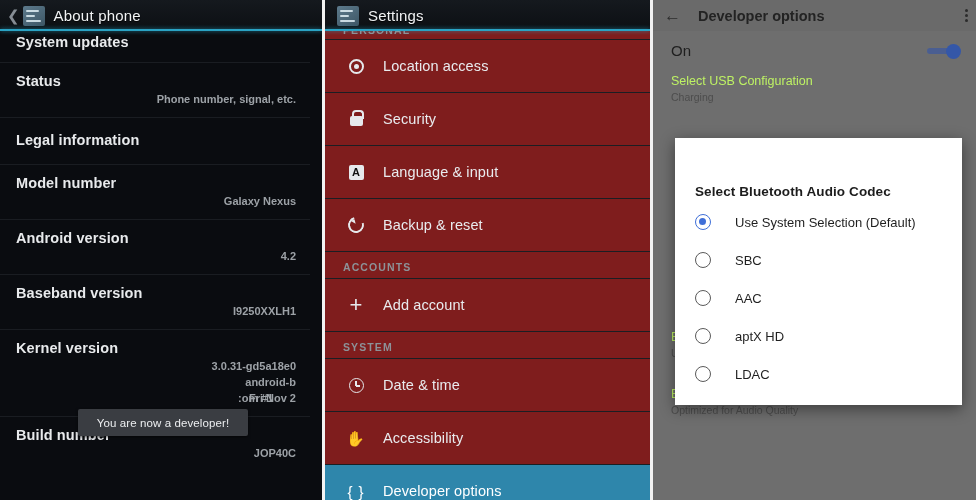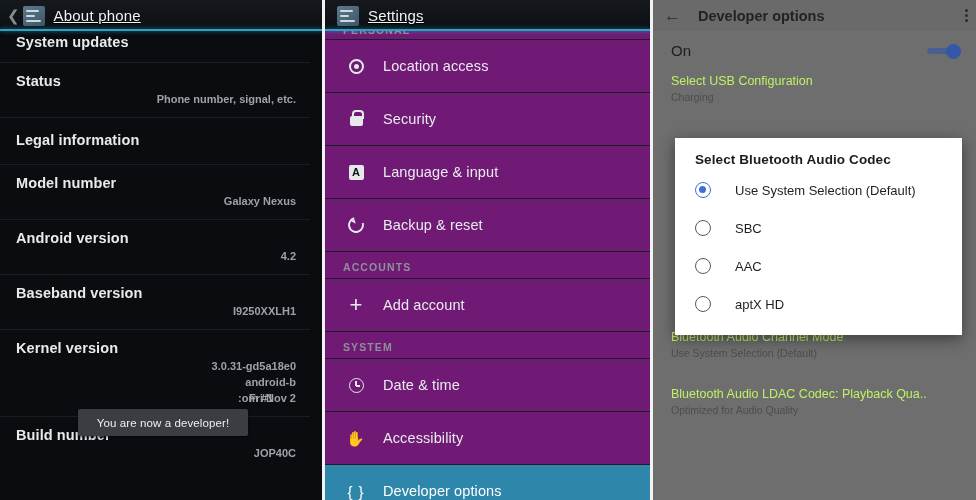--- a/index.html
+++ b/index.html
@@ -59,7 +59,6 @@
   .holo-title {
     color: #f1f3f5; font-size: 15px; letter-spacing: .2px;
     text-shadow: 0 1px 1px #000;
-    text-decoration: underline;
   }
 
   

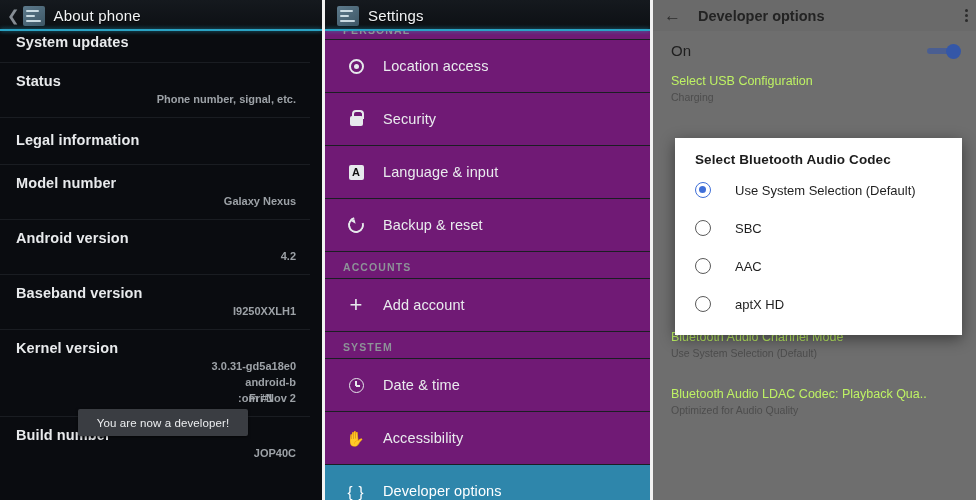--- a/index.html
+++ b/index.html
@@ -21,7 +21,7 @@
   .panel-gap { width: 3px; height: 500px; background: #f2f2f2; flex: 0 0 3px; }
 
   .p1 { flex: 0 0 322px; background: #0a0c10; }
-  .p2 { flex: 0 0 325px; background: #701a75; }
+  .p2 { flex: 0 0 325px; background: #7f1d1d; }
   .p3 { flex: 0 0 326px; background: #6e6e6e; }
 
   

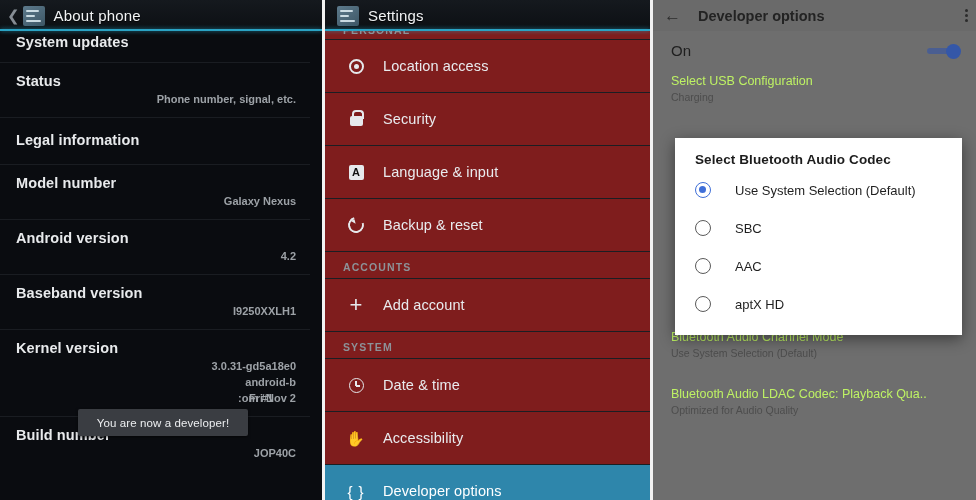--- a/index.html
+++ b/index.html
@@ -196,6 +196,7 @@
     color: #1c1c1c; font-size: 13.5px; font-weight: bold;
     padding: 0 20px 4px 20px;
     letter-spacing: .1px;
+    margin-top: 32px;
   }
   .dlg-opt {
     display: flex; align-items: center;

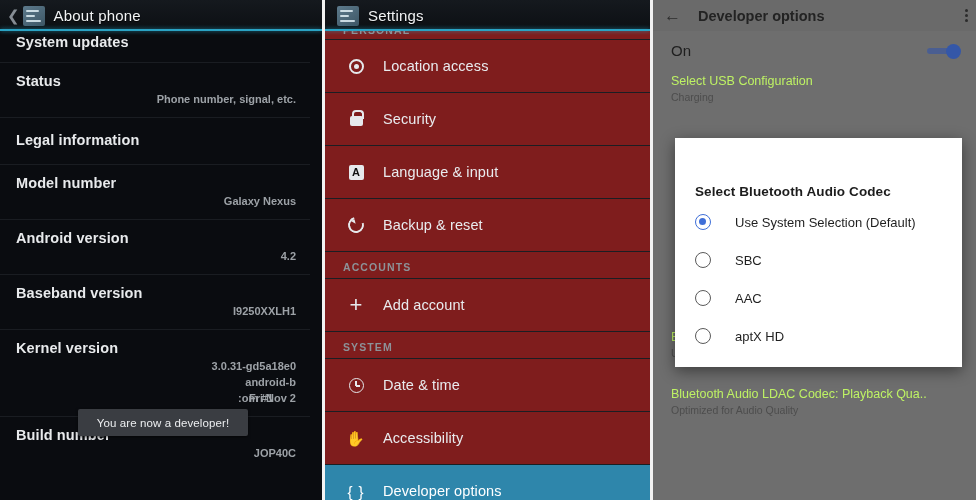--- a/index.html
+++ b/index.html
@@ -424,6 +424,10 @@
           <span class="radio"></span>
           <span class="dlg-label">aptX HD</span>
         </div>
+        <div class="dlg-opt">
+          <span class="radio"></span>
+          <span class="dlg-label">LDAC</span>
+        </div>
       </div>
 
     </div>

